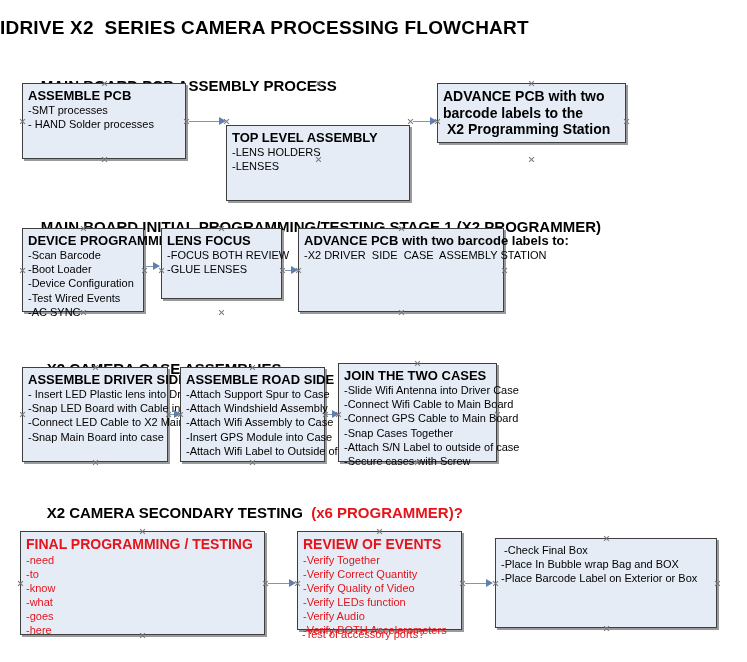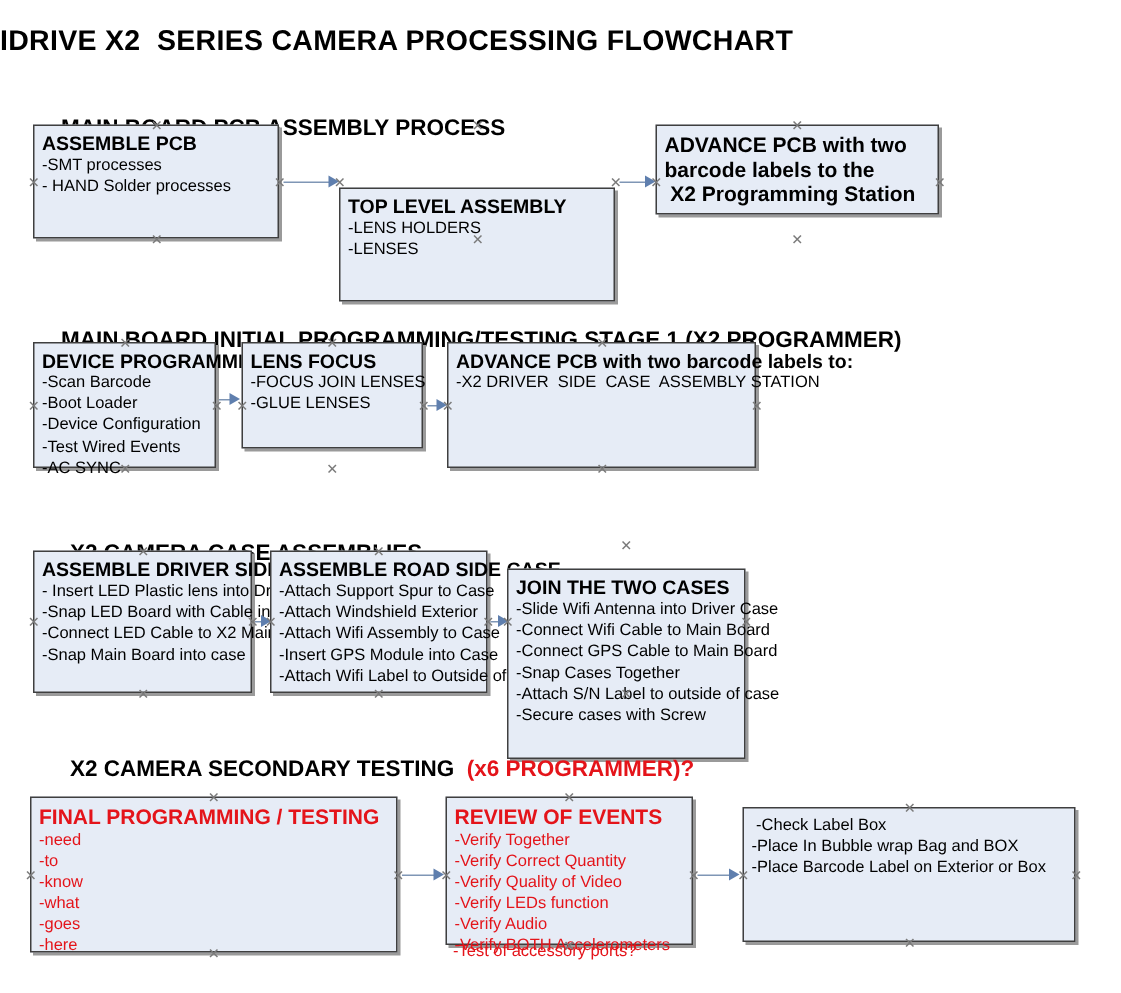--- a/index.html
+++ b/index.html
@@ -184,7 +184,7 @@
   <div class="node" style="left:161px; top:228px; width:121px; height:71px;">
     <div class="body">
       <div class="head">LENS FOCUS</div>
-      <div class="line">-FOCUS JOIN LENSES</div>
+      <div class="line">-FOCUS BOTH REVIEW</div>
       <div class="line">-GLUE LENSES</div>
     </div>
   </div>

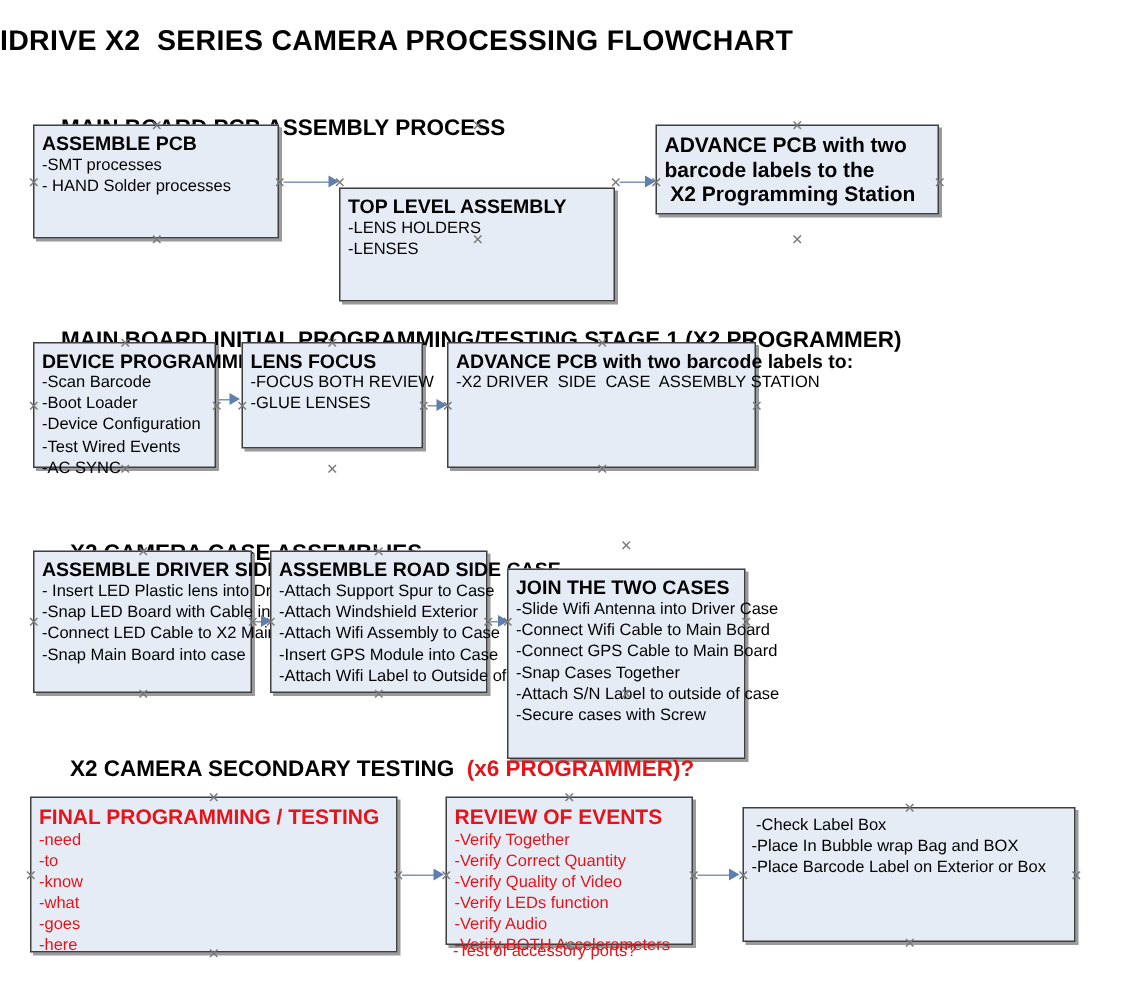--- a/index.html
+++ b/index.html
@@ -246,7 +246,7 @@
   <div class="arrow-line" style="left:327px; top:414px; width:7px;"></div>
   <div class="arrow-head" style="left:332px; top:414px;"></div>
 
-  <div class="node" style="left:338px; top:379px; width:159px; height:127px;">
+  <div class="node" style="left:338px; top:363px; width:159px; height:99px;">
     <div class="body">
       <div class="head">JOIN THE TWO CASES</div>
       <div class="line">-Slide Wifi Antenna into Driver Case</div>

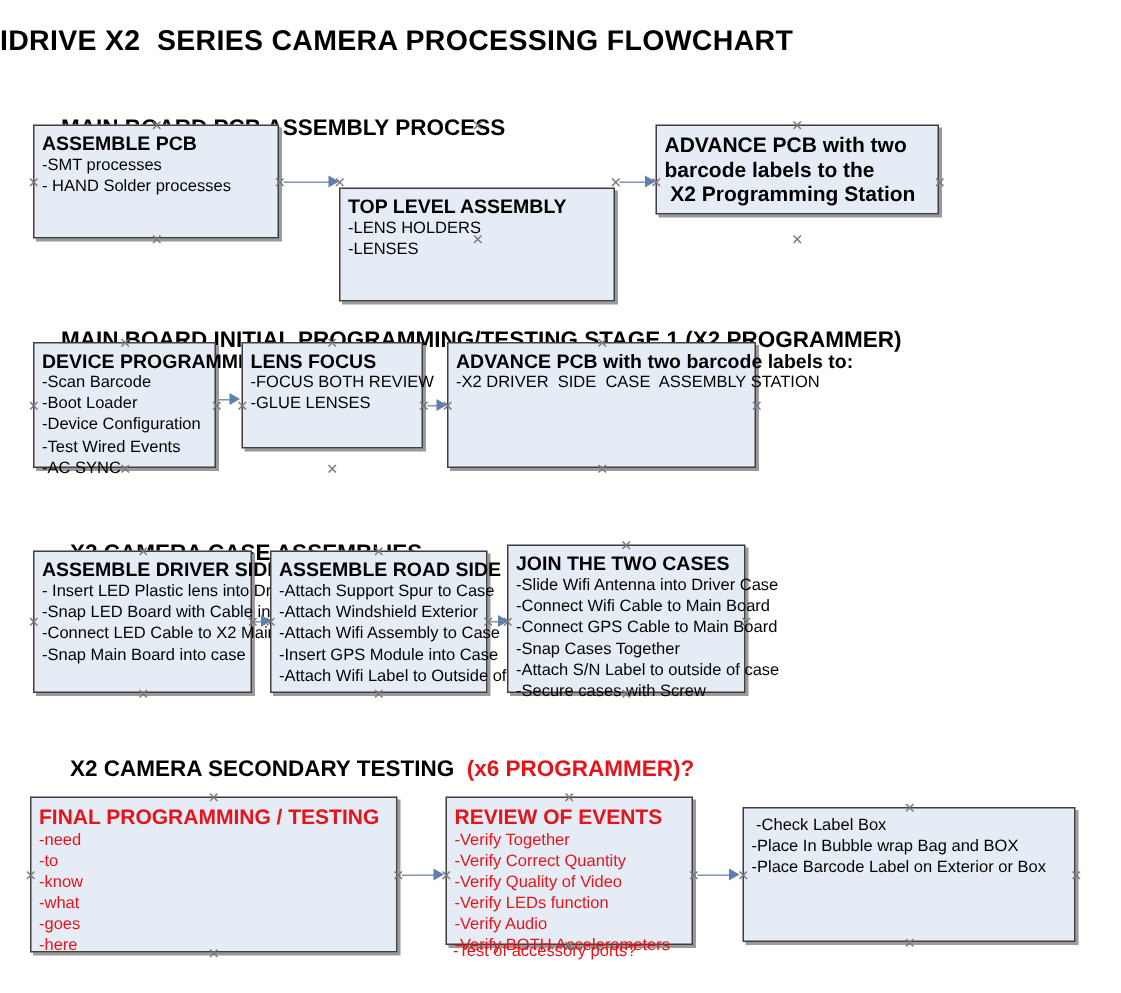--- a/index.html
+++ b/index.html
@@ -232,7 +232,7 @@
     <div class="body">
       <div class="head">ASSEMBLE ROAD SIDE CASE</div>
       <div class="line">-Attach Support Spur to Case</div>
-      <div class="line">-Attach Windshield Exterior</div>
+      <div class="line">-Attach Windshield Assembly</div>
       <div class="line">-Attach Wifi Assembly to Case</div>
       <div class="line">-Insert GPS Module into Case</div>
       <div class="line">-Attach Wifi Label to Outside of Case</div>

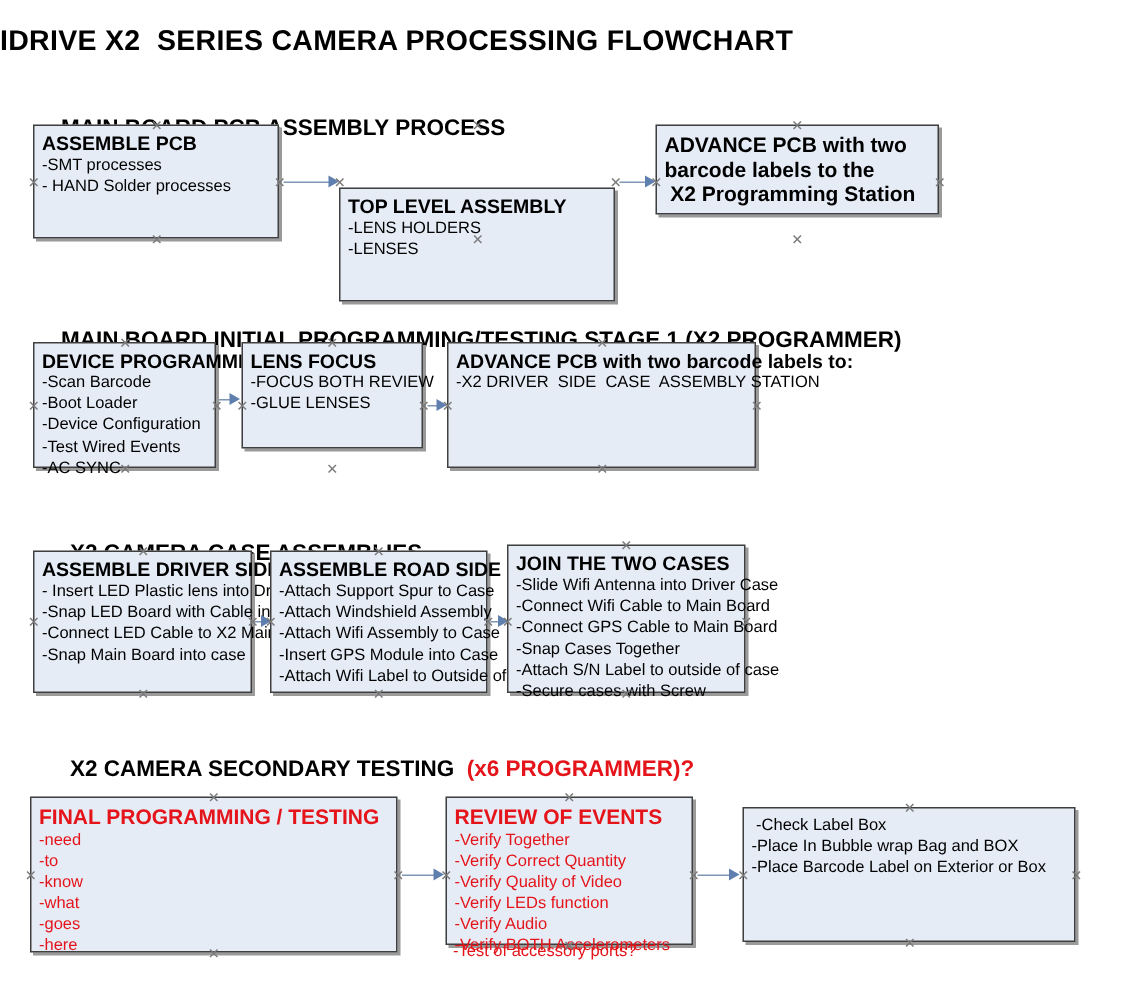--- a/index.html
+++ b/index.html
@@ -307,7 +307,7 @@
 
   <div class="node" style="left:495px; top:538px; width:222px; height:90px;">
     <div class="body">
-      <div class="line"> -Check Label Box</div>
+      <div class="line"> -Check Final Box</div>
       <div class="line">-Place In Bubble wrap Bag and BOX</div>
       <div class="line">-Place Barcode Label on Exterior or Box</div>
     </div>

